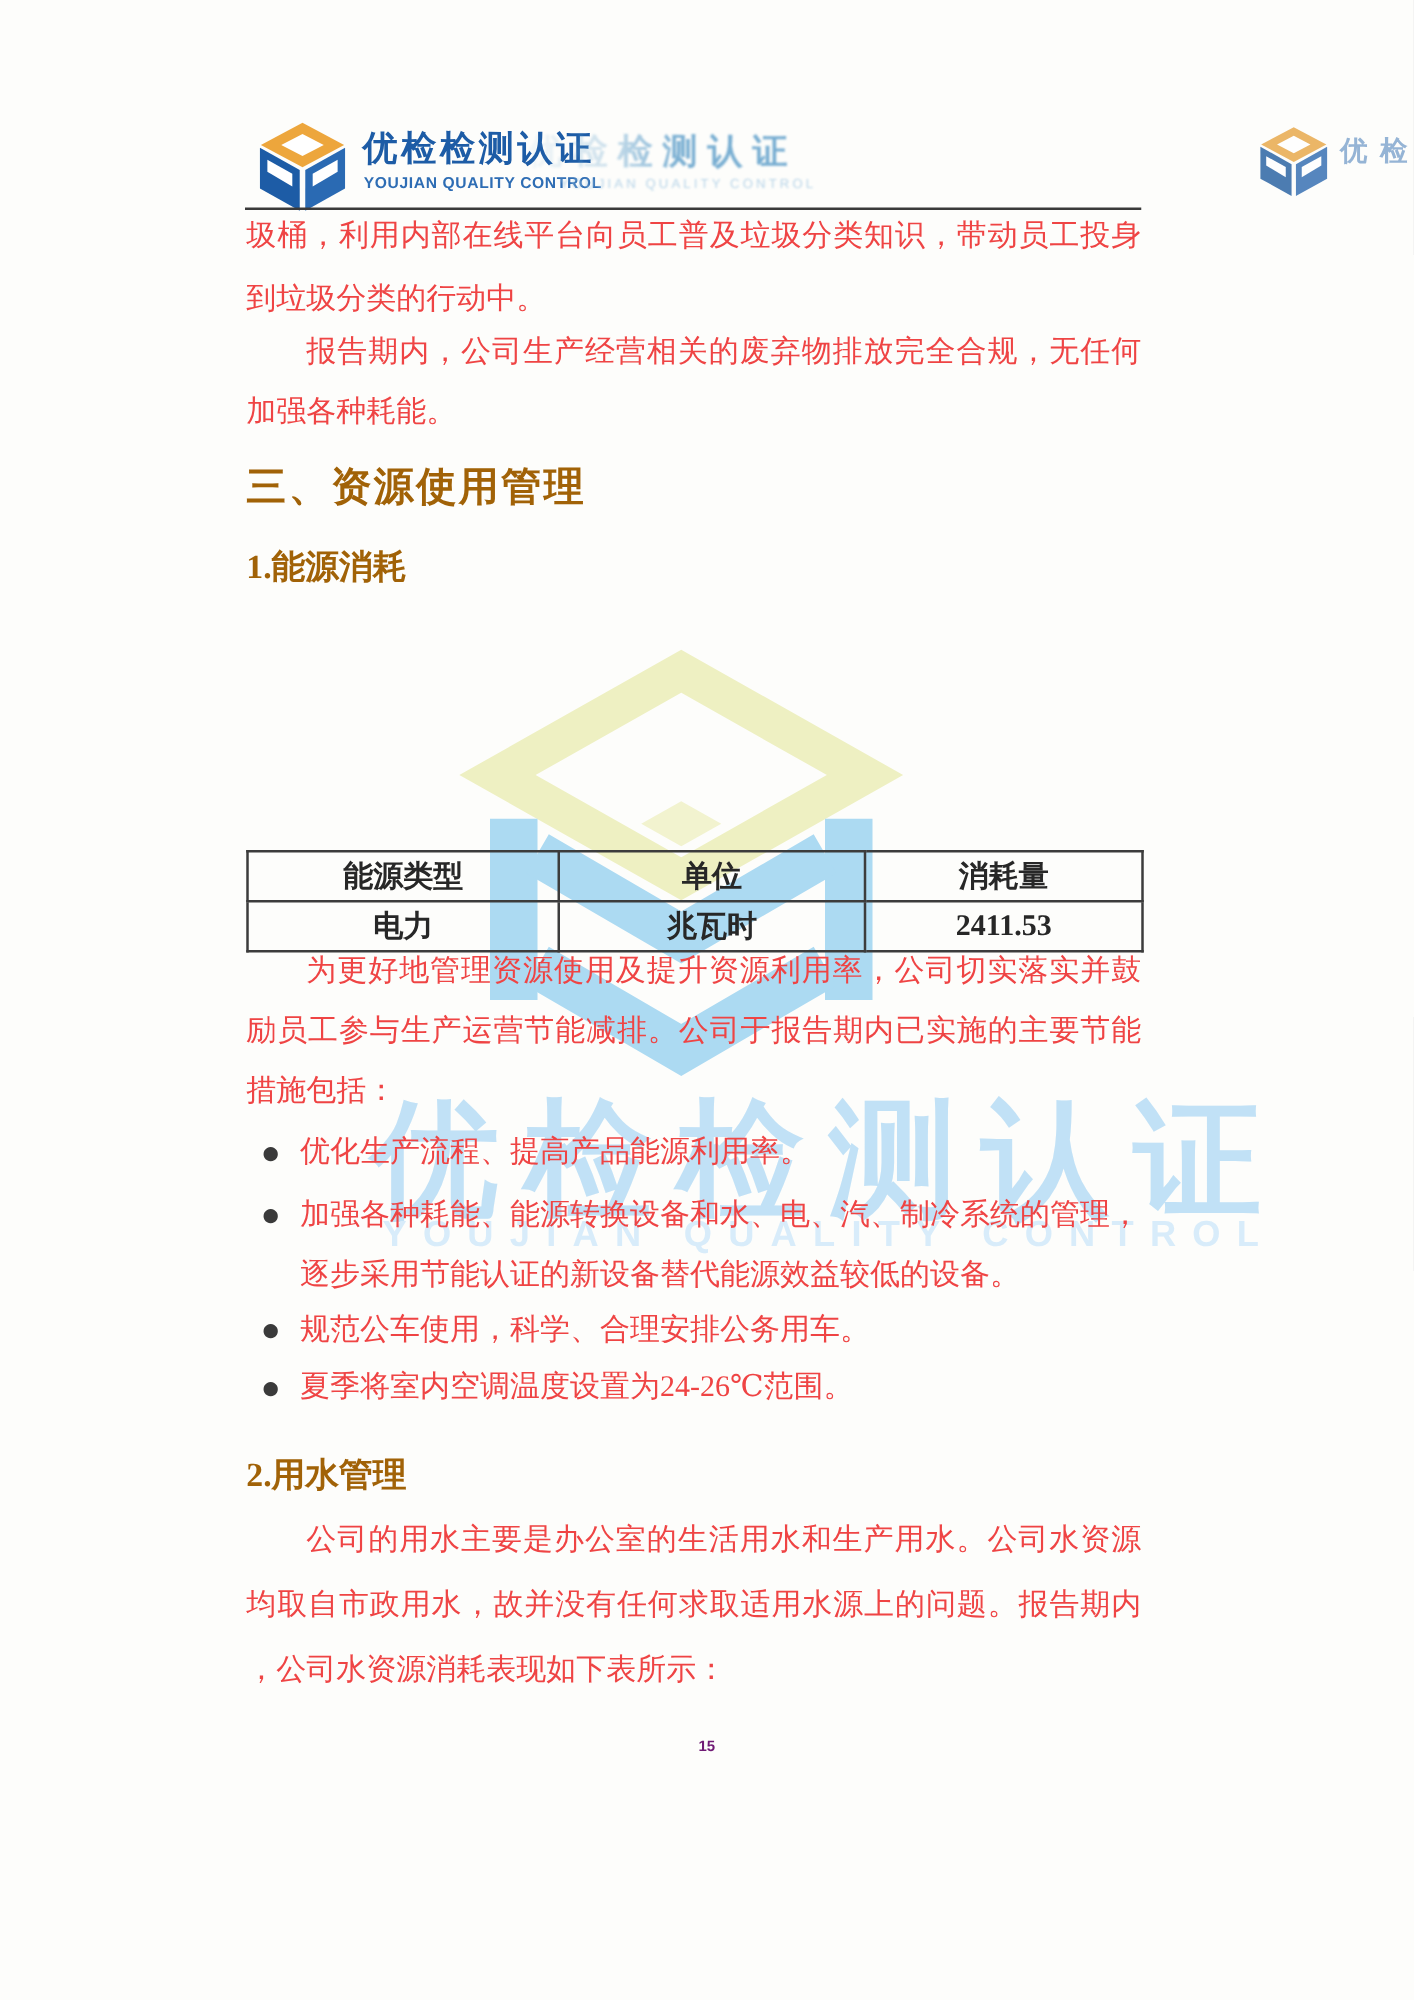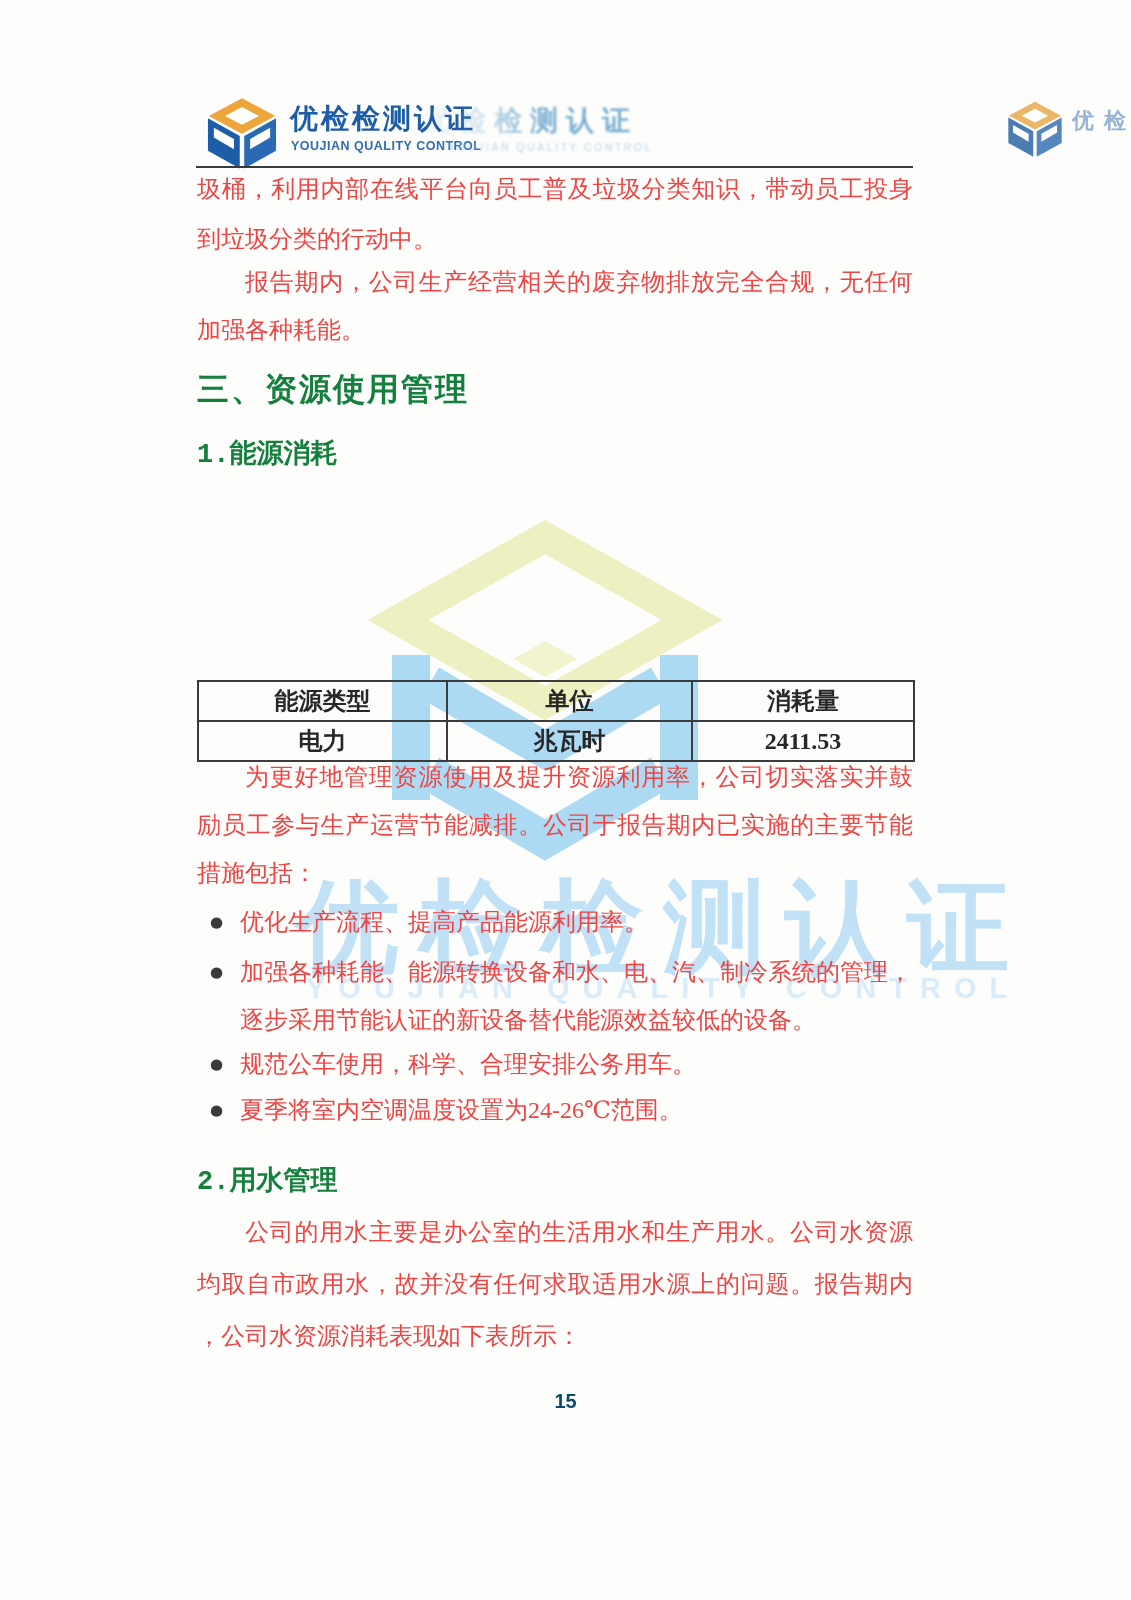--- a/index.html
+++ b/index.html
@@ -63,8 +63,8 @@
   .just{white-space:normal; text-align:justify; text-align-last:justify;}
   .indent{padding-left:48px;}
   .heading{
-    position:absolute; left:197px; z-index:2; color:#15803d;
-    font-family:Liberation Mono, monospace; font-weight:bold;
+    position:absolute; left:197px; z-index:2; color:#a16207;
+    font-family:Liberation Serif, serif; font-weight:bold;
     white-space:nowrap;
   }
   .h-sec{top:368px; font-size:32px; letter-spacing:2px;}

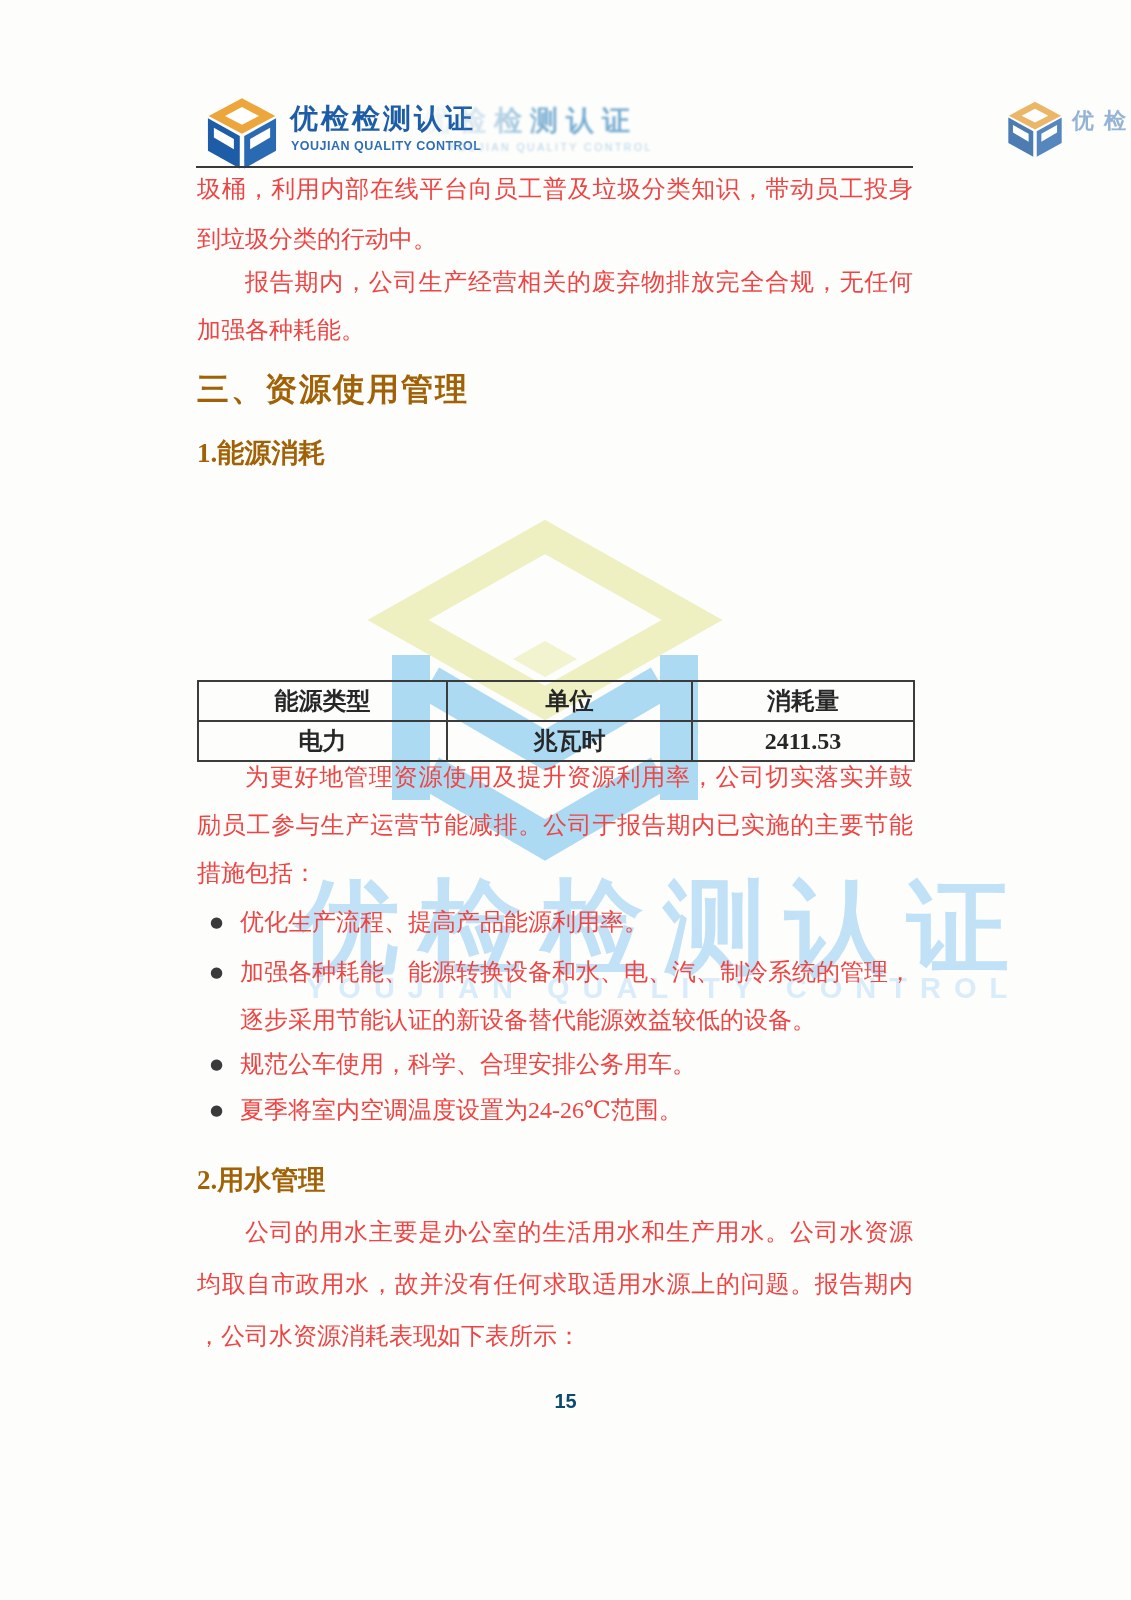--- a/index.html
+++ b/index.html
@@ -91,7 +91,7 @@
   .pagenum{
     position:absolute; left:0; right:0; top:1390px; text-align:center; z-index:2;
     font-family:"Liberation Sans","DejaVu Sans",sans-serif;
-    font-size:20px; font-weight:bold; color:#0c4a6e;
+    font-size:12px; font-weight:bold; color:#701a75;
   }
 </style>
 </head>

